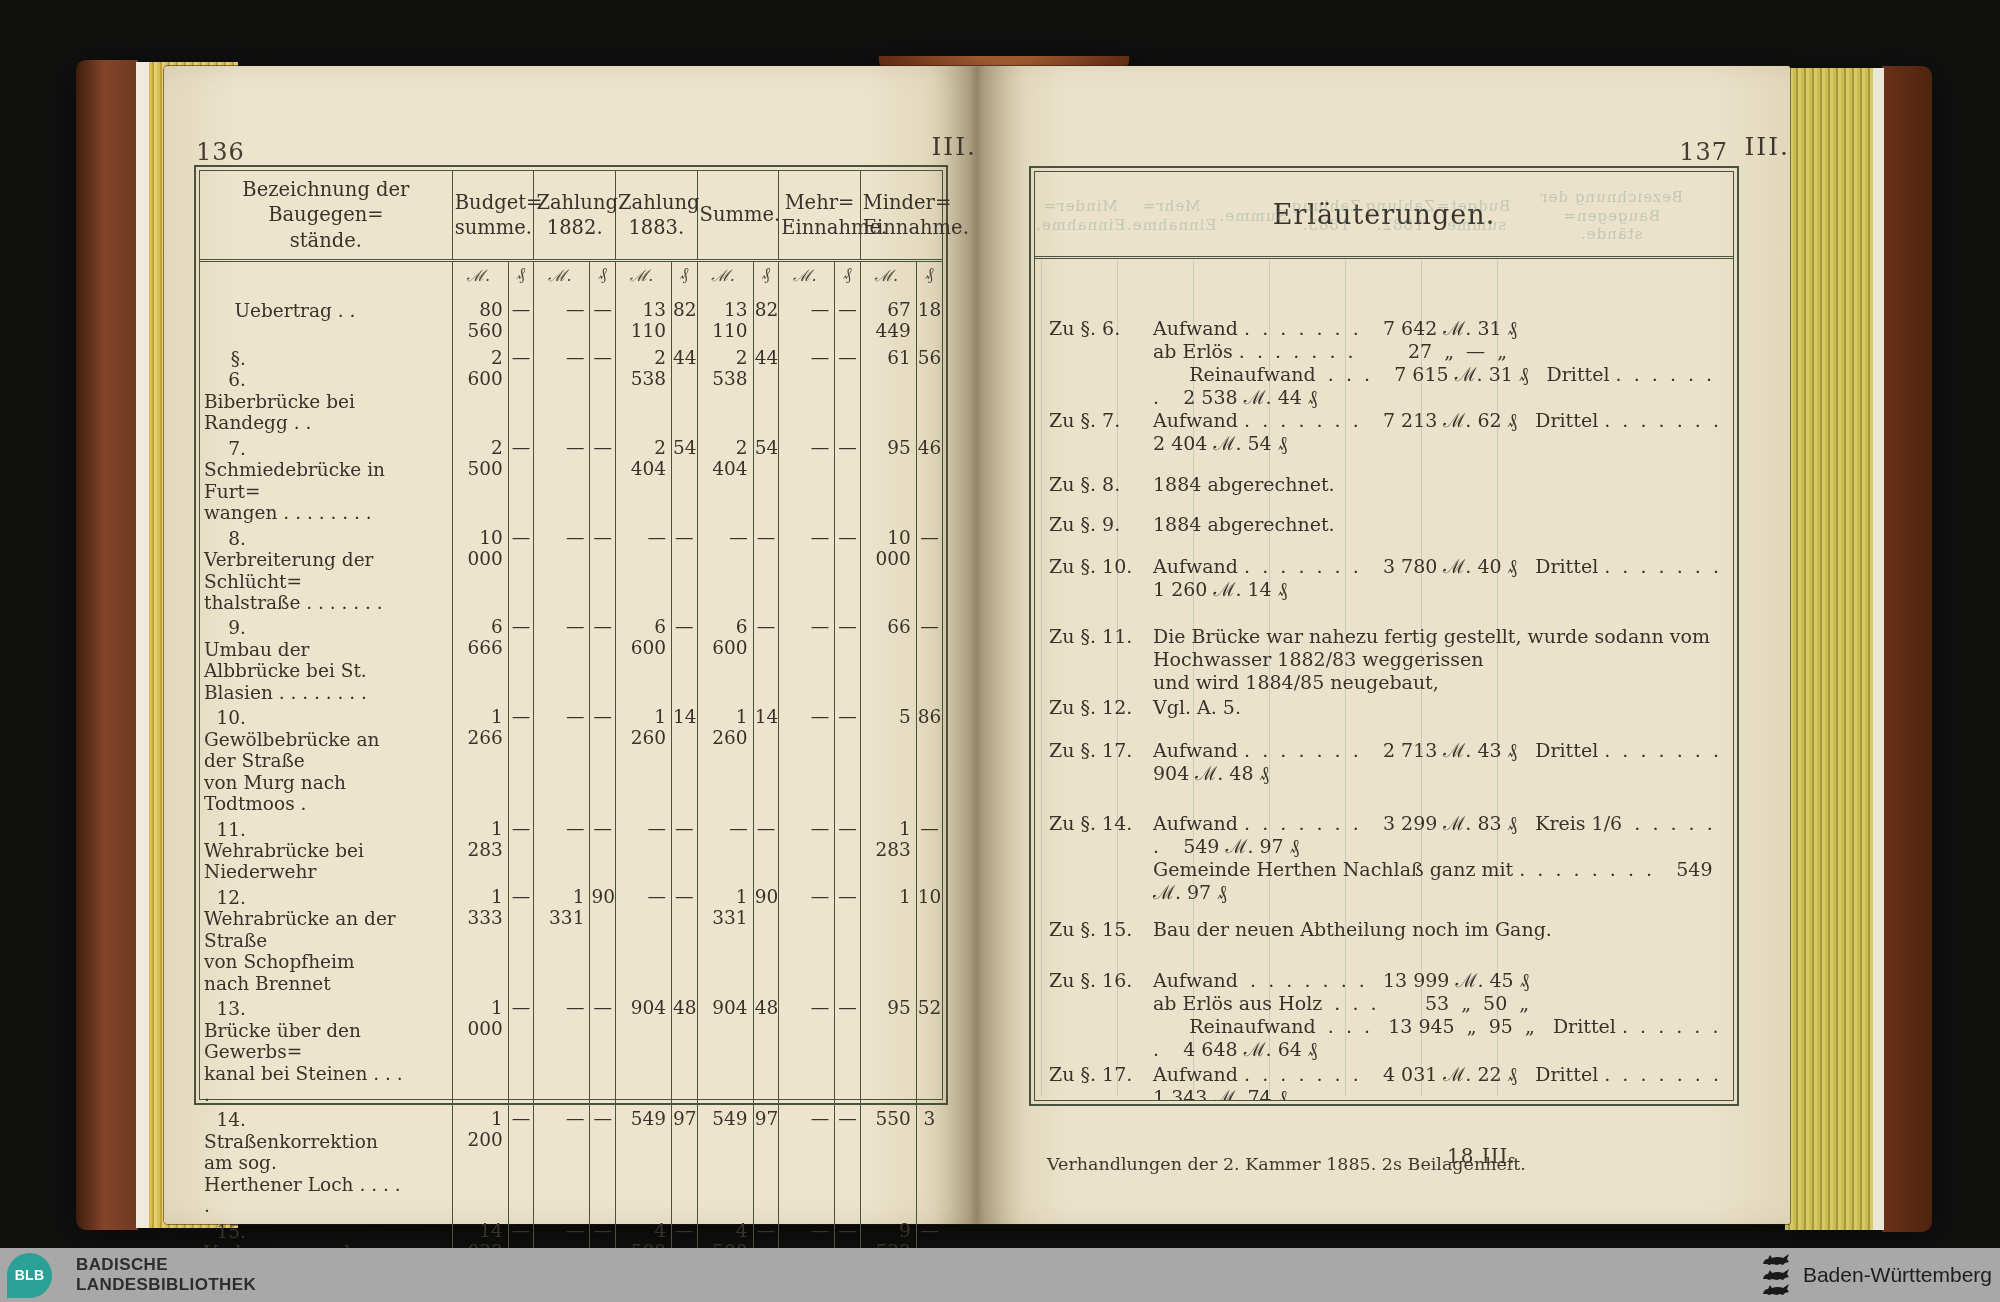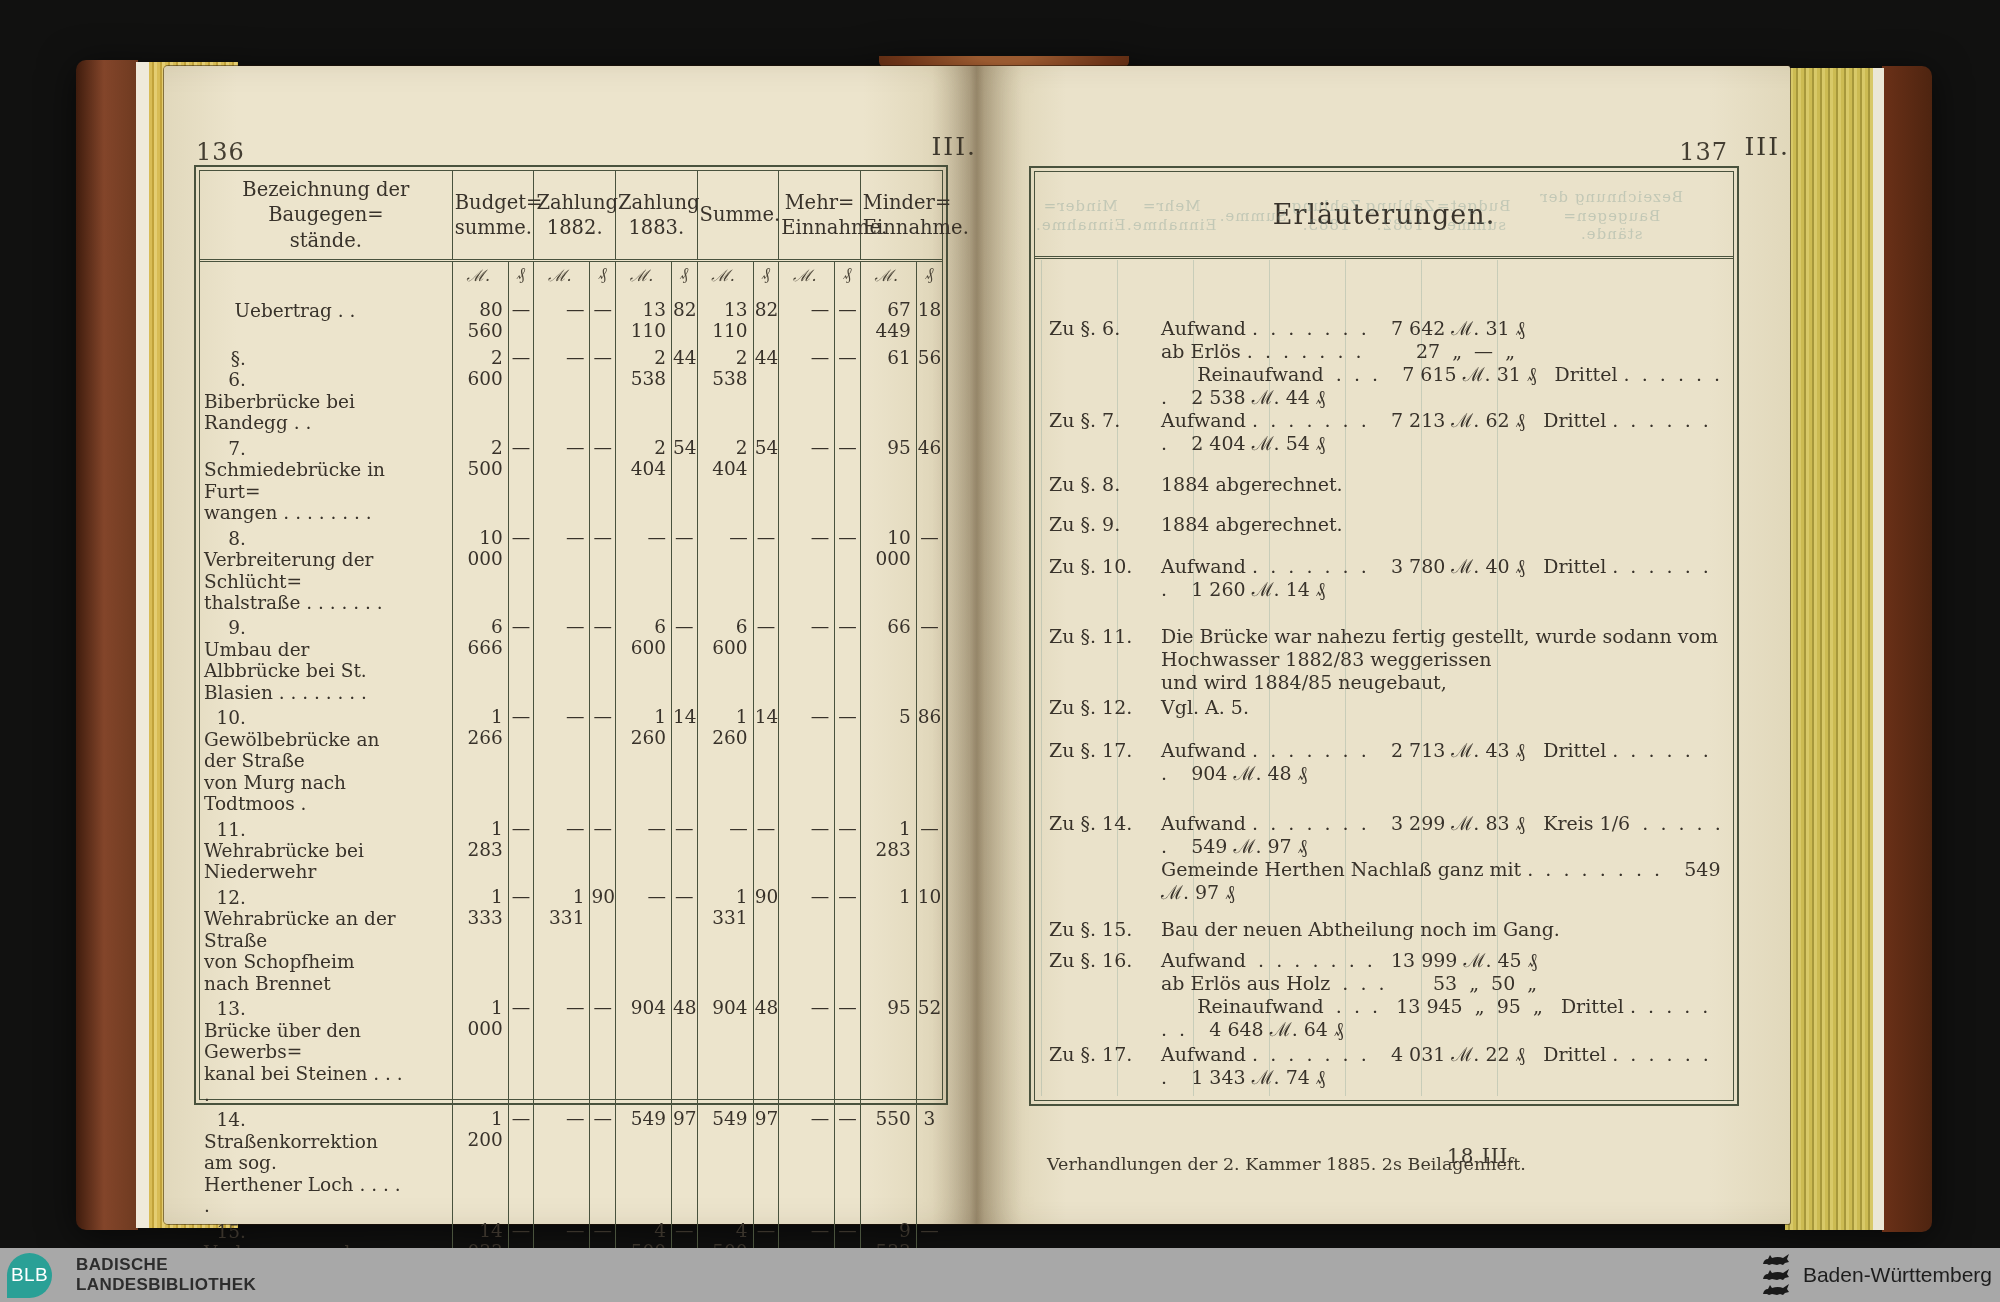--- a/index.html
+++ b/index.html
@@ -80,7 +80,7 @@
   .ghost-lines{position:absolute;left:6px;right:200px;top:88px;bottom:4px;pointer-events:none;
      background:repeating-linear-gradient(90deg,rgba(110,150,143,.28) 0 1px,transparent 1px 76px);
      filter:blur(.3px)}
-  .ent{display:flex;gap:18px;font-size:19px;line-height:23px}
+  .ent{display:flex;gap:10px;font-size:19px;line-height:23px}
   .ent .ref{width:94px;flex:none;white-space:nowrap}
   .ent .body>div{white-space:pre-wrap}
   .ent:nth-of-type(1){margin-top:58px}.ent:nth-of-type(2){margin-top:0}

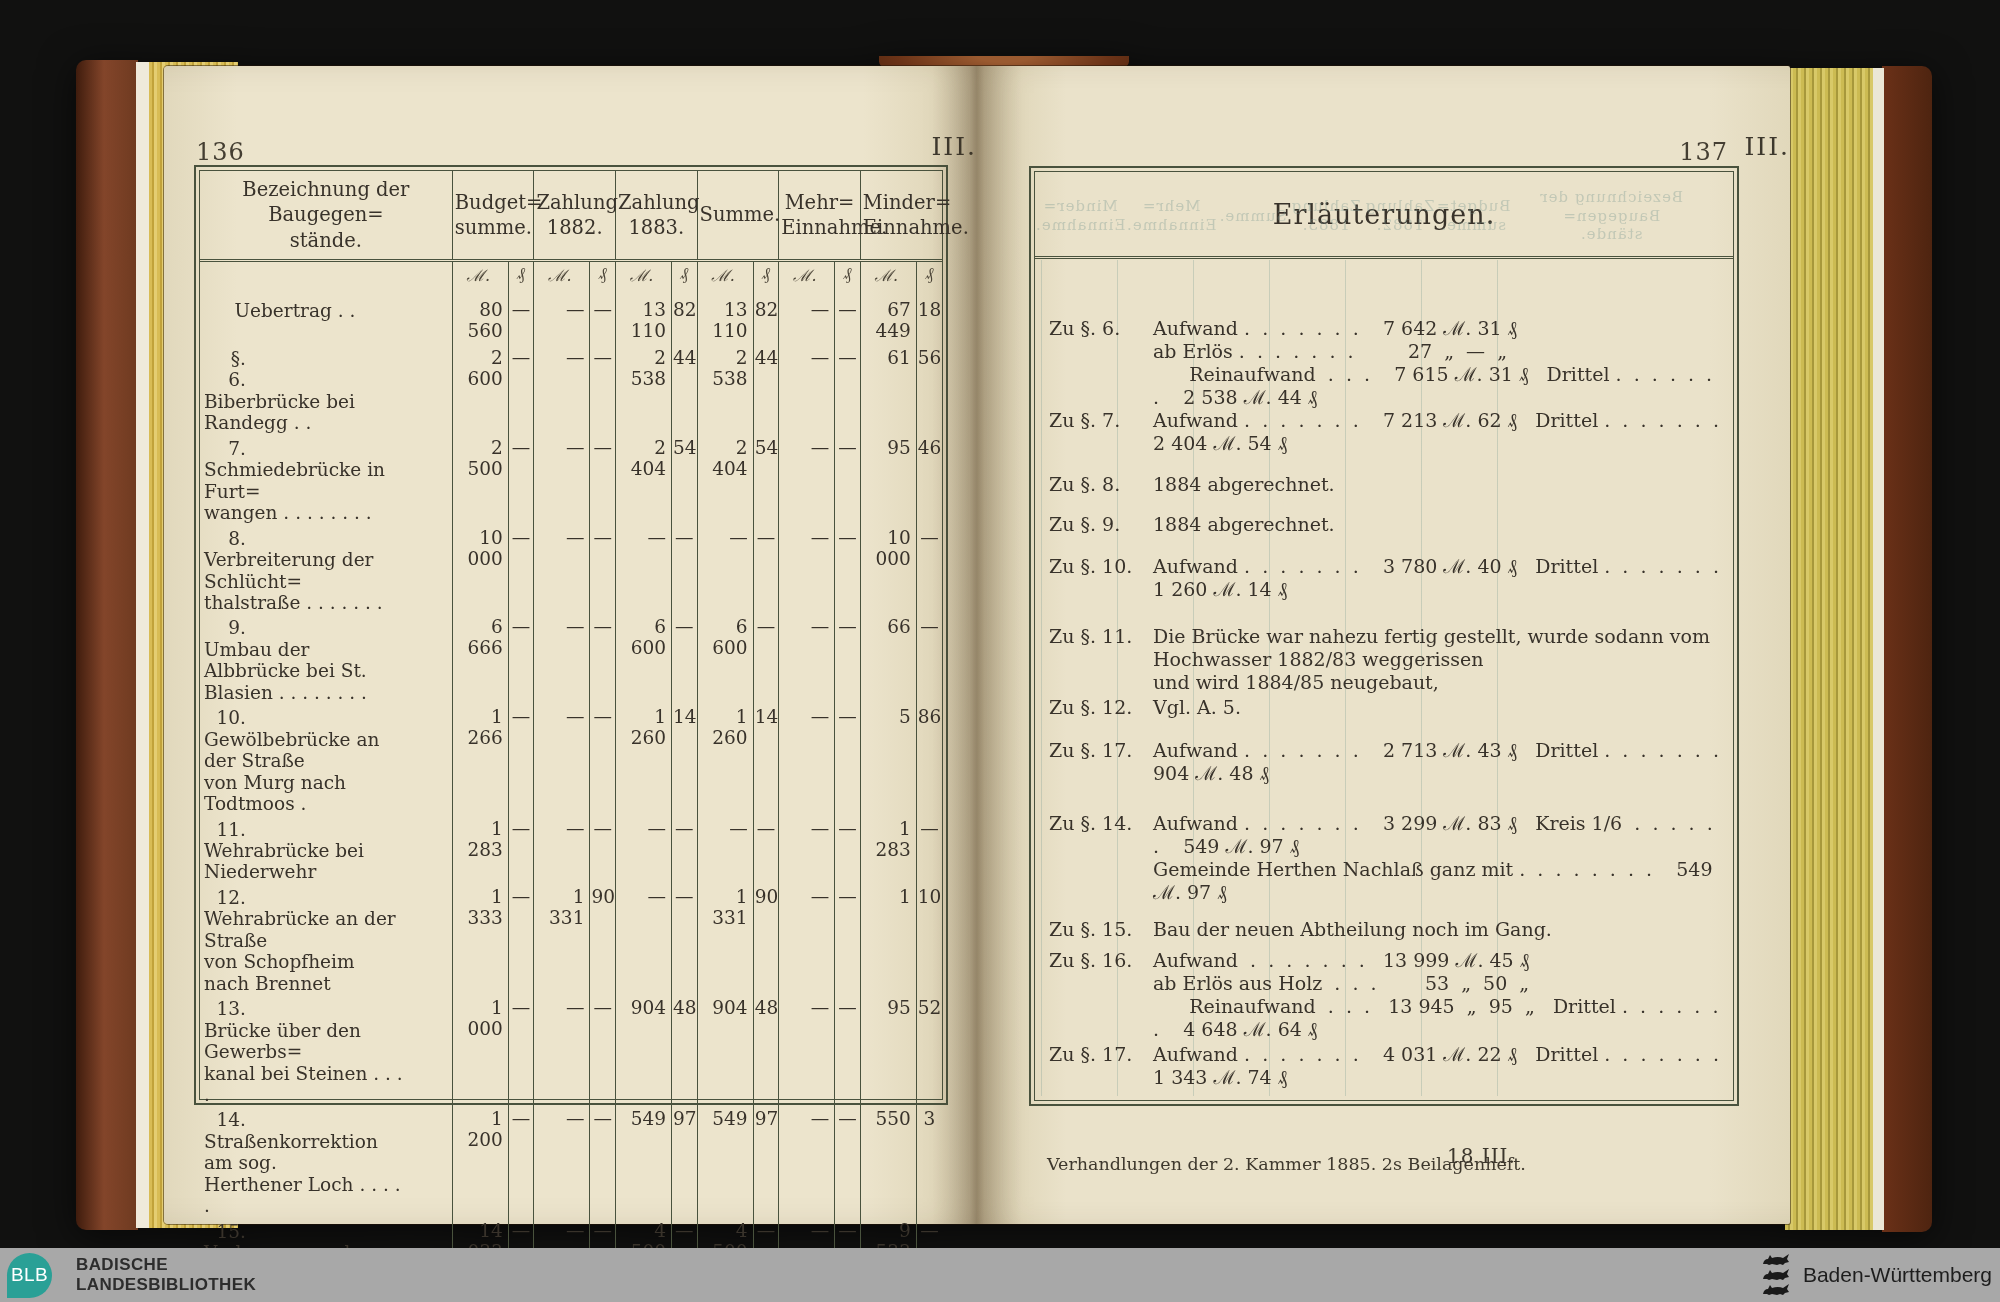--- a/index.html
+++ b/index.html
@@ -88,7 +88,7 @@
   .ent:nth-of-type(5){margin-top:19px}.ent:nth-of-type(6){margin-top:24px}
   .ent:nth-of-type(7){margin-top:2px}.ent:nth-of-type(8){margin-top:20px}
   .ent:nth-of-type(9){margin-top:27px}.ent:nth-of-type(10){margin-top:14px}
-  .ent:nth-of-type(11){margin-top:8px}.ent:nth-of-type(12){margin-top:2px}
+  .ent:nth-of-type(11){margin-top:28px}.ent:nth-of-type(12){margin-top:2px}
   .ent:nth-of-type(13){margin-top:16px}.ent:nth-of-type(14){margin-top:2px}
   .ent:nth-of-type(15){margin-top:17px}.ent:nth-of-type(16){margin-top:2px}
 

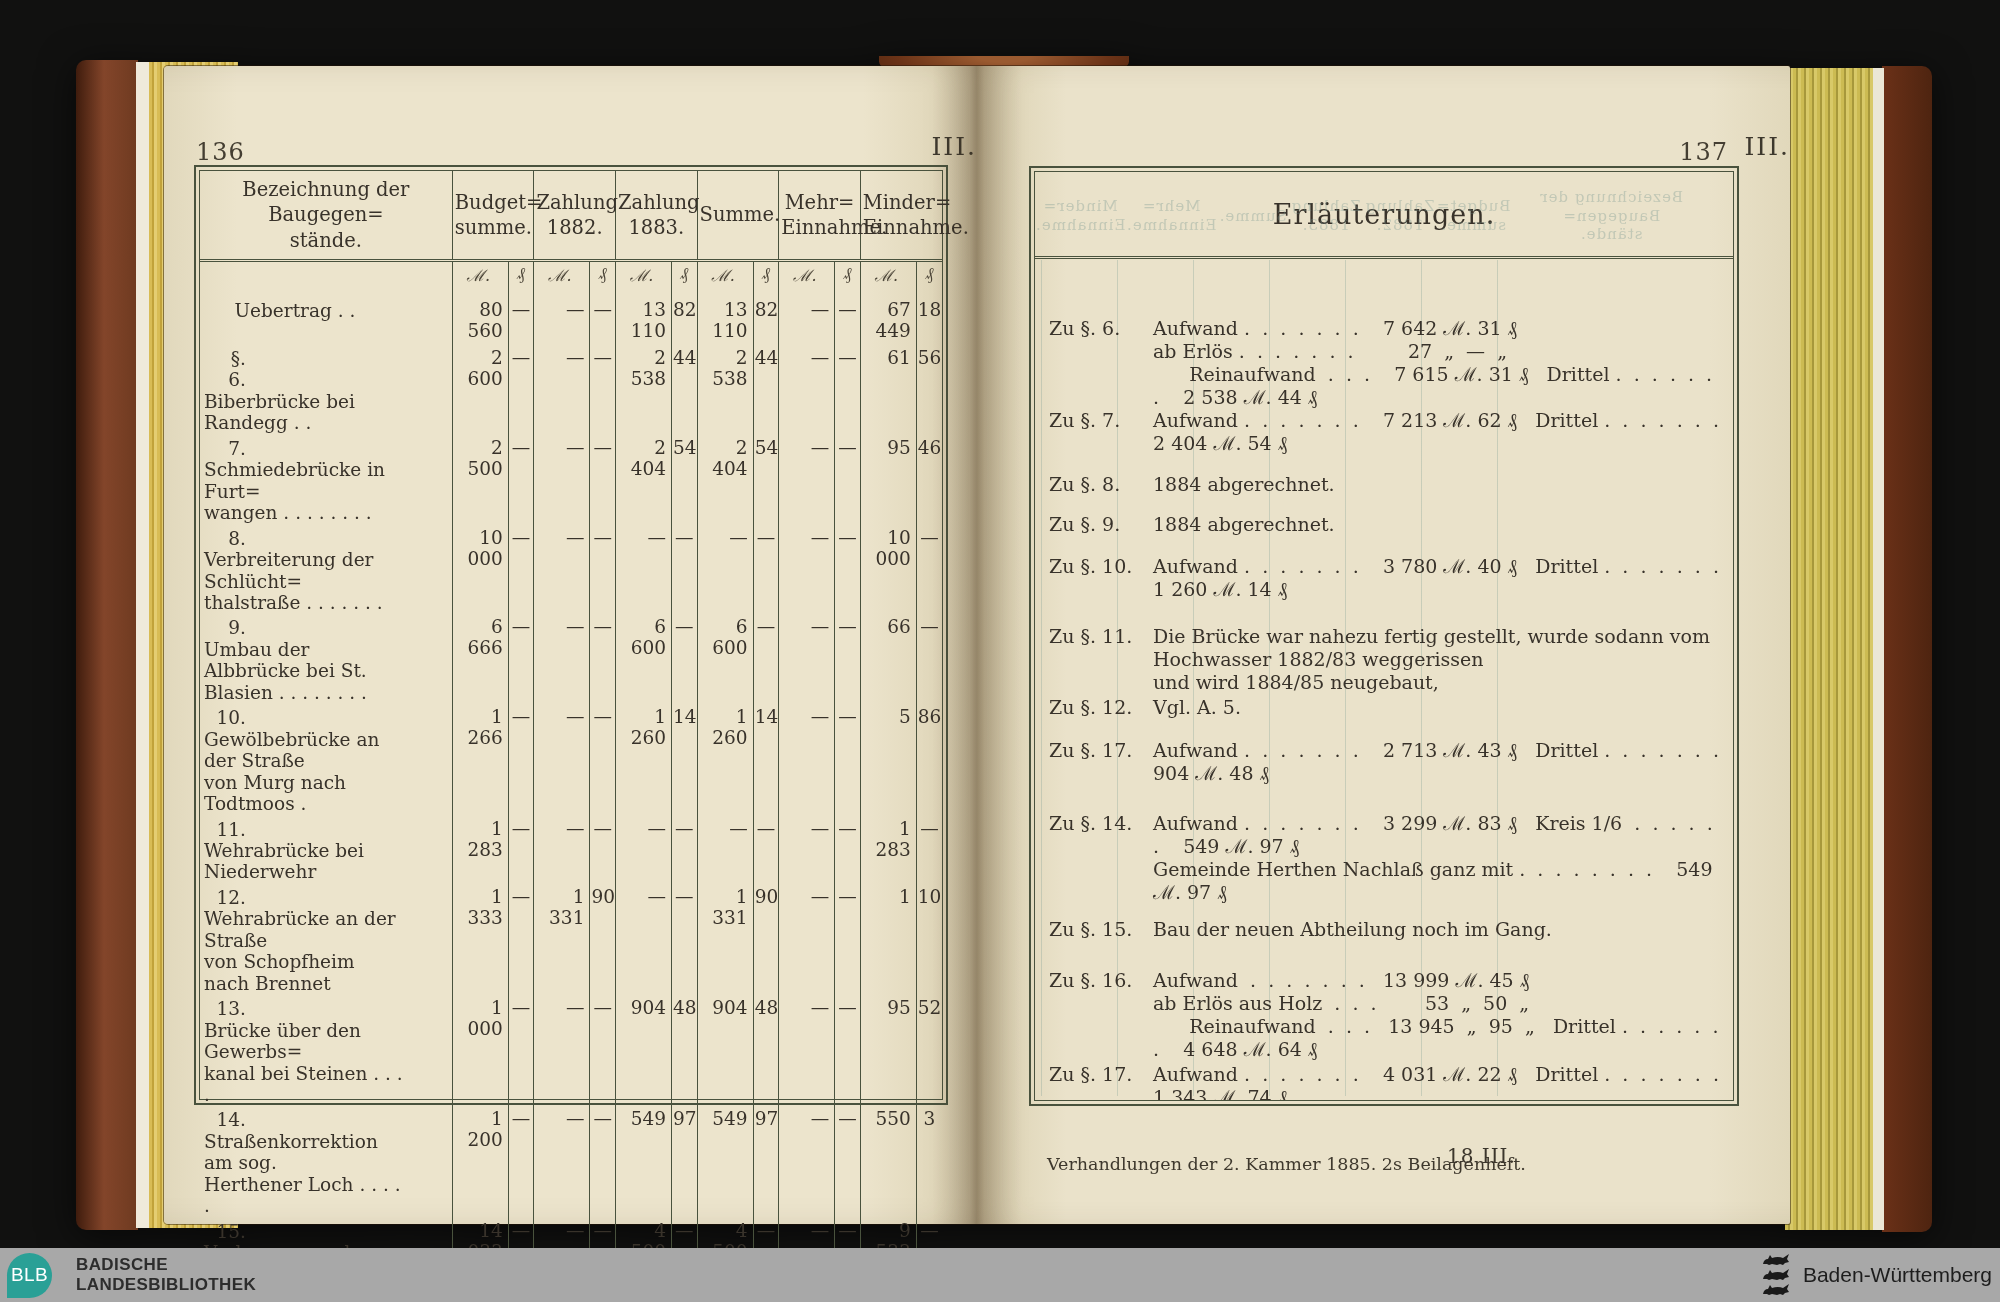--- a/index.html
+++ b/index.html
@@ -100,7 +100,7 @@
      display:flex;align-items:center;font-family:"Liberation Sans","DejaVu Sans",sans-serif}
   .blb-logo{width:45px;height:45px;margin-left:7px;background:#2aa096;
      border-radius:50% 50% 50% 0;display:flex;align-items:center;justify-content:center;
-     color:#fff;font-weight:400;font-size:19px;letter-spacing:.3px}
+     color:#fff;font-weight:700;font-size:14px;letter-spacing:.3px}
   .lib-name{margin-left:24px;font-weight:700;font-size:17px;line-height:1.2;
      color:#2d2d2d;letter-spacing:.4px}
   .bar-right{margin-left:auto;display:flex;align-items:center;gap:12px;margin-right:8px}

